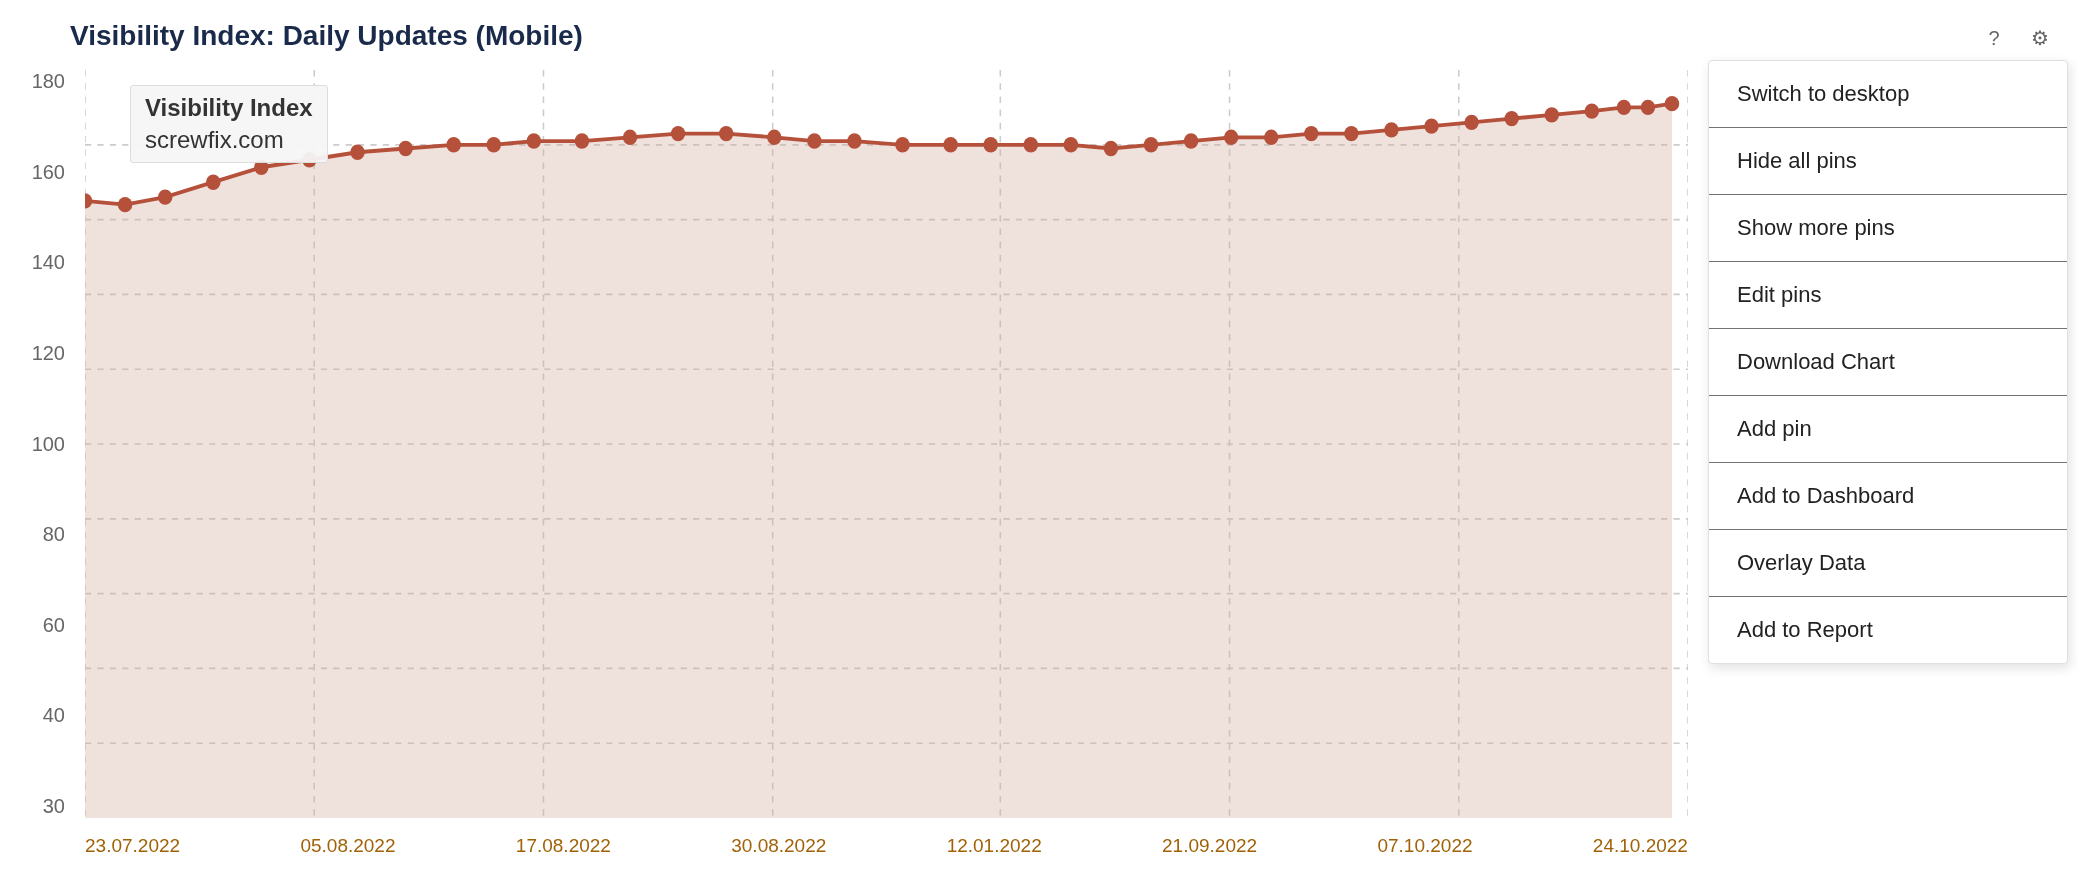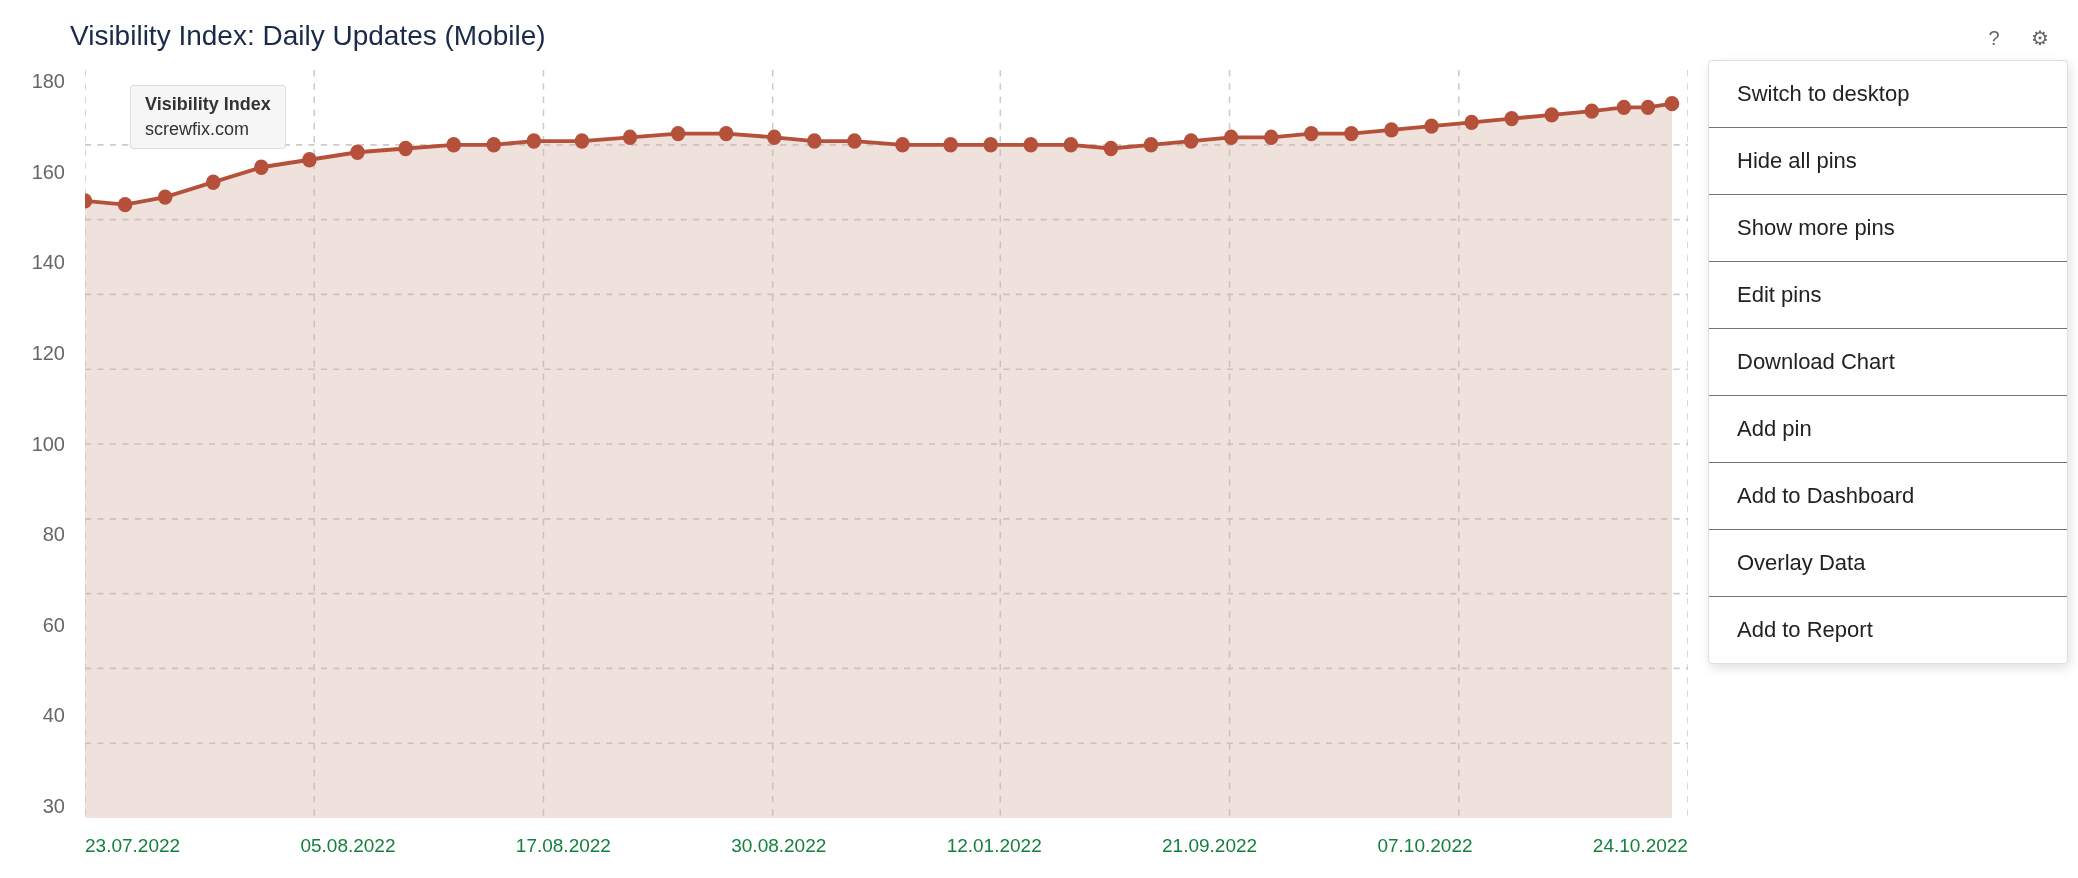--- a/index.html
+++ b/index.html
@@ -21,7 +21,7 @@
 
     .chart-title {
       font-size: 28px;
-      font-weight: normal;
+      font-weight: bold;
       color: #1a2a4a;
       margin-bottom: 10px;
     }

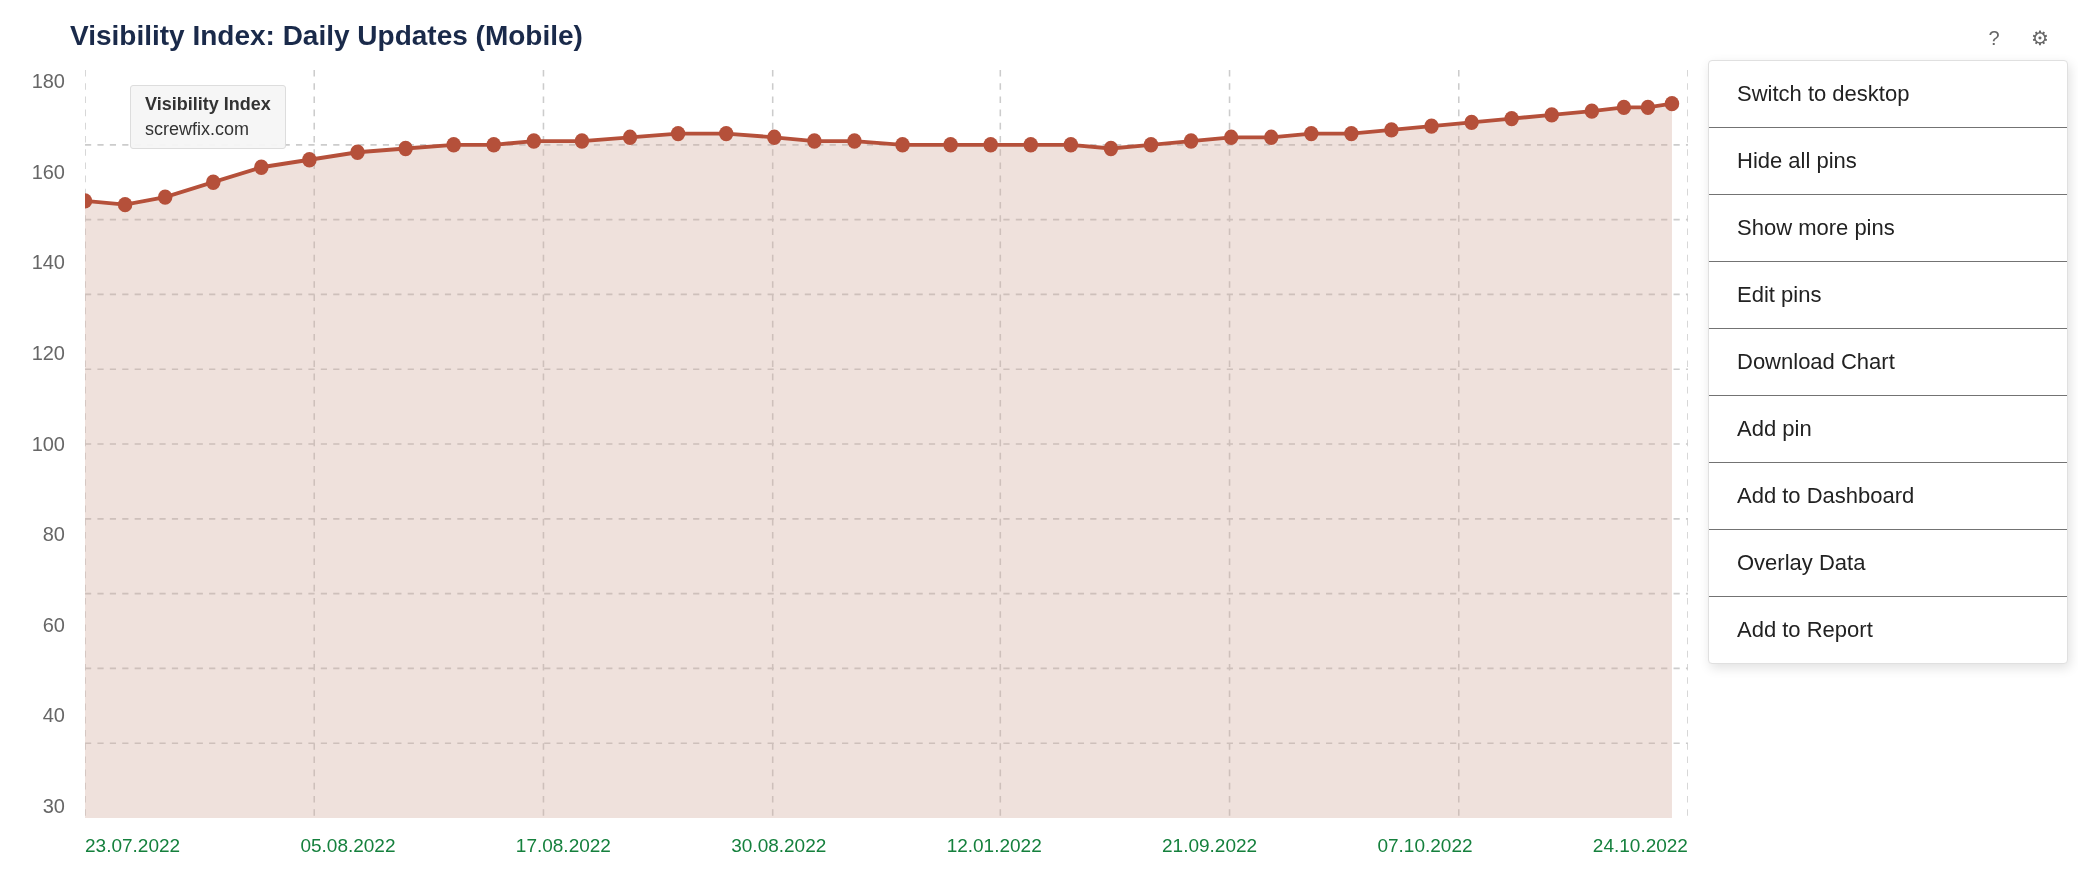--- a/index.html
+++ b/index.html
@@ -91,7 +91,7 @@
       border: 1px solid #ddd;
       border-radius: 3px;
       padding: 8px 14px;
-      font-size: 18px;
+      font-size: 24px;
       color: #333;
       pointer-events: none;
       z-index: 50;

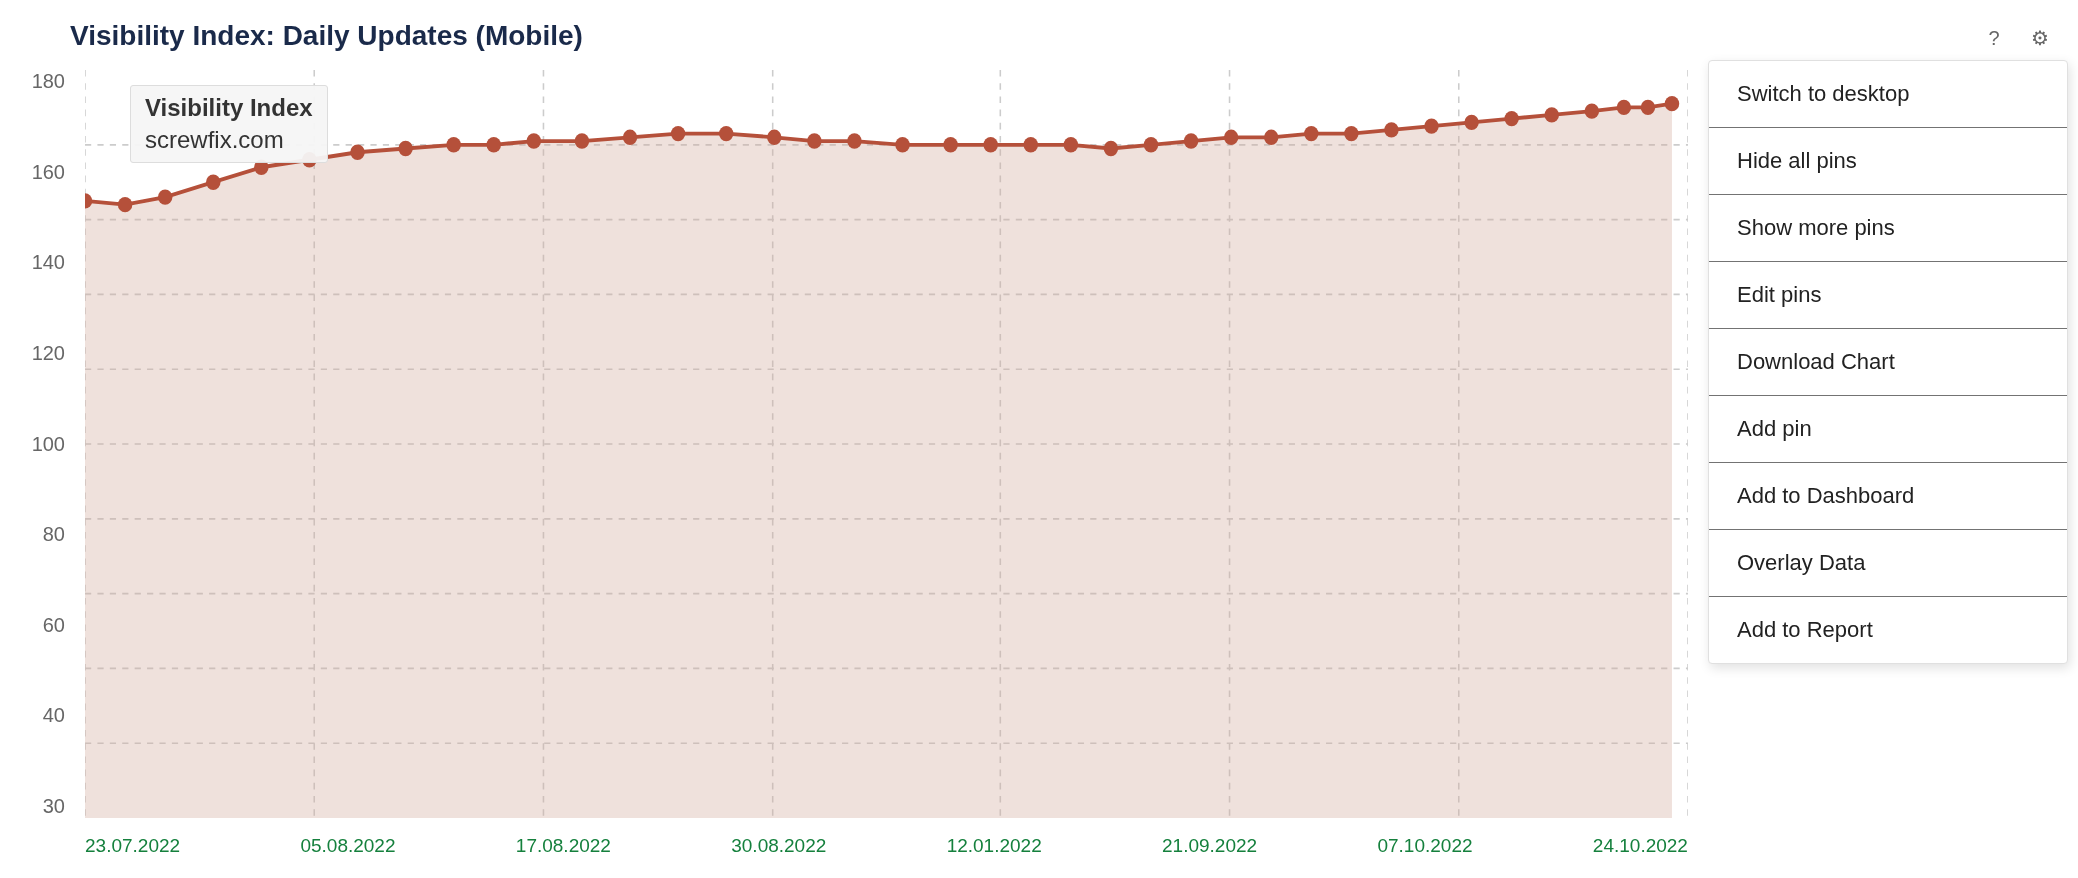--- a/index.html
+++ b/index.html
@@ -55,7 +55,7 @@
 
     .x-label {
       font-size: 19px;
-      color: #15803d;
+      color: #a16207;
     }
 
     

